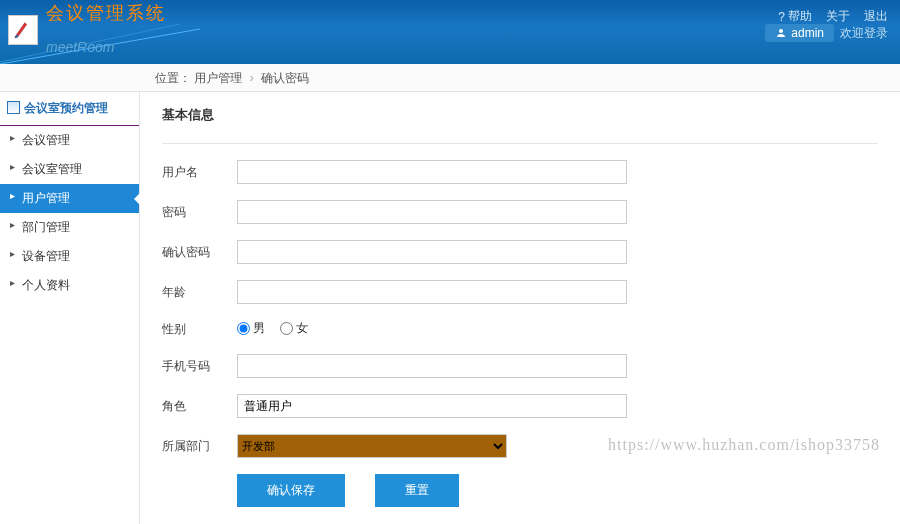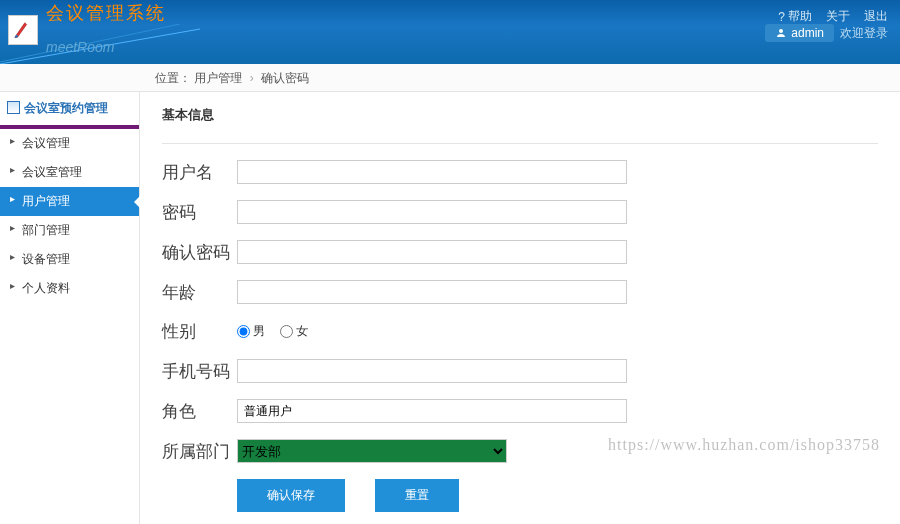--- a/index.html
+++ b/index.html
@@ -27,7 +27,7 @@
 
 .container { display: flex; height: calc(524px - 60px - 28px); }
 .sidebar { width: 140px; border-right: 1px solid #e4e4e4; background: #fff; }
-.side-header { padding: 8px 6px 8px 24px; font-weight: bold; color: #2a72b5; border-bottom: 4px solid #701a75; position:relative; font-size:12px;}
+.side-header { padding: 8px 6px 8px 24px; font-weight: bold; color: #2a72b5; border-bottom: 1px solid #701a75; position:relative; font-size:12px;}
 .side-header::before { content:""; position:absolute; left:7px; top:9px; width:11px; height:11px; border:1px solid #2a72b5; background:linear-gradient(#cfe6f7,#fff);}
 .side-item { padding: 6px 6px 6px 22px; color: #333; cursor: pointer; position:relative; font-size:12px;}
 .side-item::before { content: "▸"; position:absolute; left:10px; top:6px; color:#555; font-size:10px;}

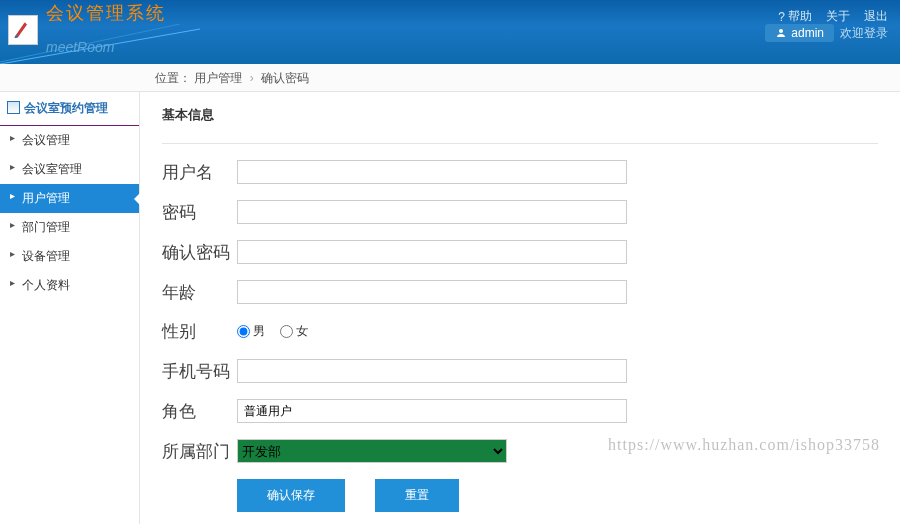--- a/index.html
+++ b/index.html
@@ -39,7 +39,7 @@
 .main { flex: 1; padding: 14px 22px; overflow:auto; }
 .section-title { font-weight: bold; font-size: 13px; border-bottom: 1px solid #e4e4e4; padding-bottom: 19px; margin-bottom: 16px; }
 .form-row { display: flex; align-items: center; margin-bottom: 16px; }
-.form-label { width: 75px; text-align: left; color: #444; font-size:17px; }
+.form-label { width: 75px; text-align: left; color: #444; font-size:12px; }
 .form-control { flex: 0 0 390px; }
 .form-control input[type=text], .form-control input[type=password] { width: 100%; height: 24px; border: 1px solid #ccc; padding: 0 6px; font-size:12px; }
 .form-control select { width: 270px; height: 24px; border: 1px solid #ccc; font-size:13px; background:#15803d; }

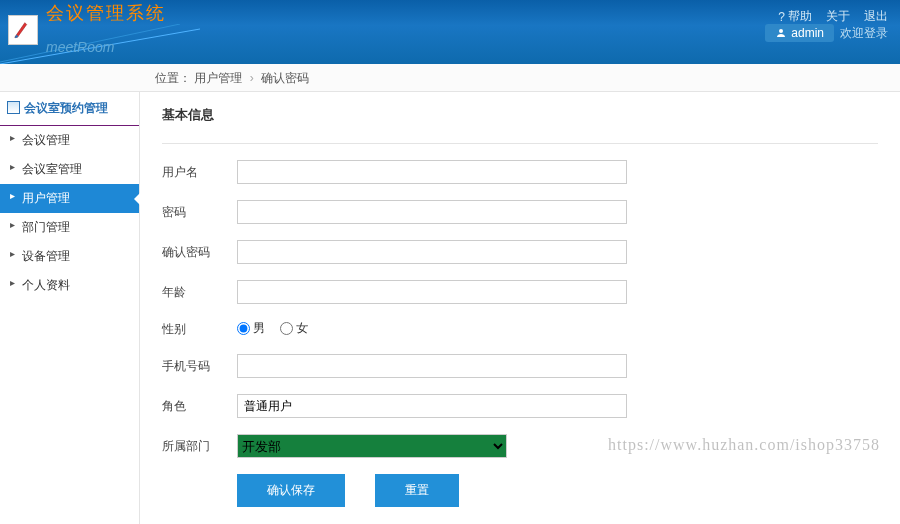--- a/index.html
+++ b/index.html
@@ -42,7 +42,7 @@
 .form-label { width: 75px; text-align: left; color: #444; font-size:12px; }
 .form-control { flex: 0 0 390px; }
 .form-control input[type=text], .form-control input[type=password] { width: 100%; height: 24px; border: 1px solid #ccc; padding: 0 6px; font-size:12px; }
-.form-control select { width: 270px; height: 24px; border: 1px solid #ccc; font-size:13px; background:#15803d; }
+.form-control select { width: 270px; height: 24px; border: 1px solid #ccc; font-size:11px; background:#a16207; }
 .radio-group label { margin-right: 12px; font-size:12px; display:inline-flex; align-items:center; gap:3px;}
 .buttons { margin-left: 75px; display: flex; gap: 30px; margin-top: 4px; }
 .btn { background: #2290d8; color: #fff; border: none; padding: 8px 30px; font-size: 12px; cursor: pointer; }

